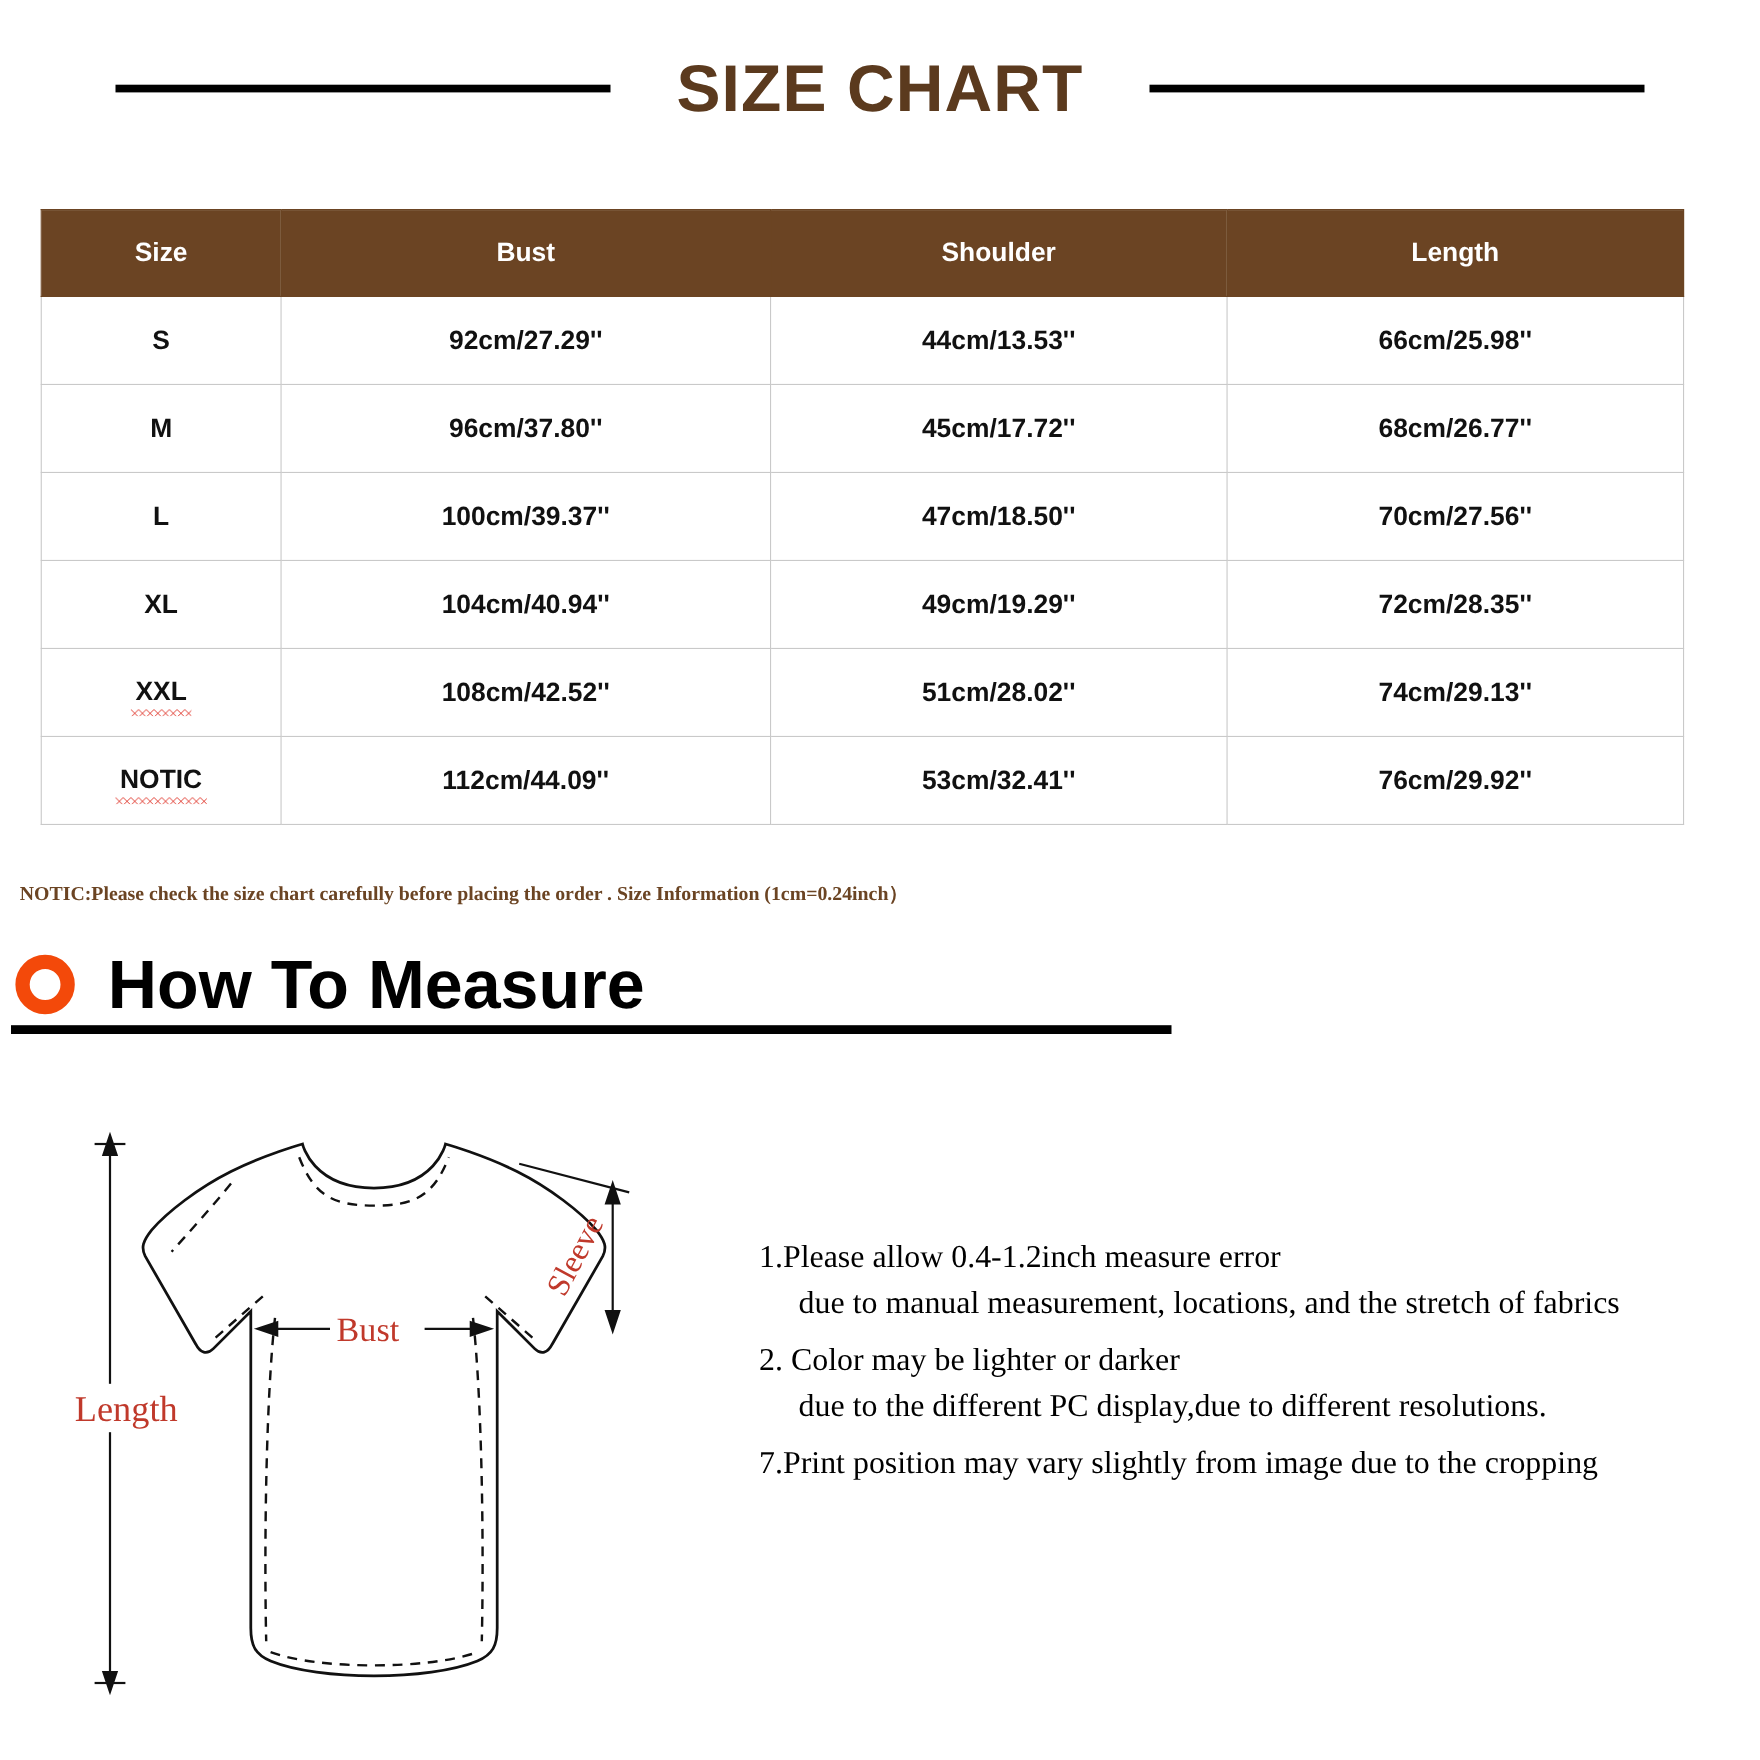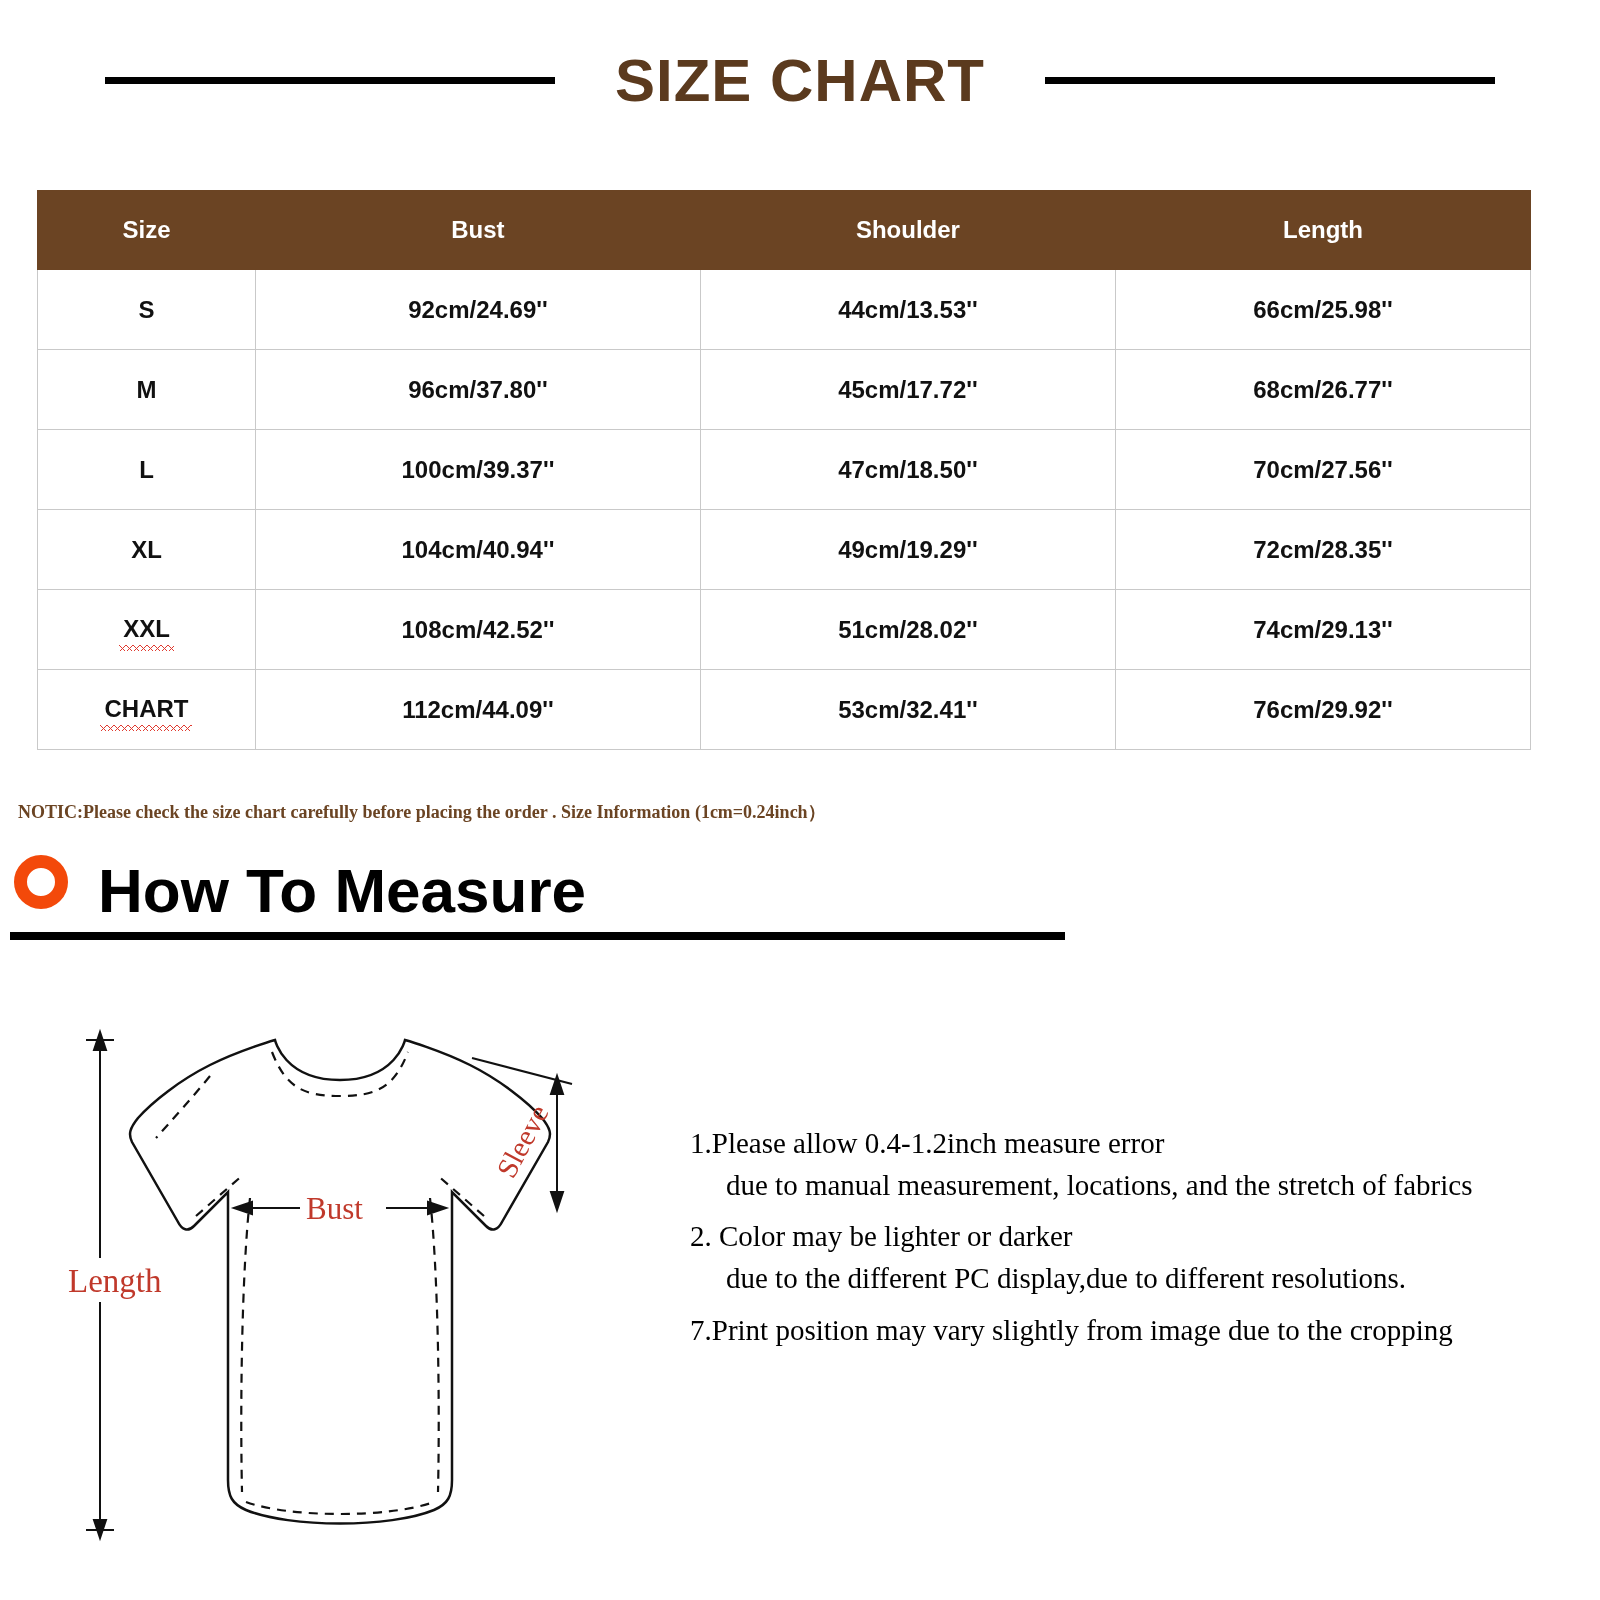--- a/index.html
+++ b/index.html
@@ -208,7 +208,7 @@
     <tbody>
       <tr>
         <td>S</td>
-        <td>92cm/24.69''</td>
+        <td>92cm/27.29''</td>
         <td>44cm/13.53''</td>
         <td>66cm/25.98''</td>
       </tr>

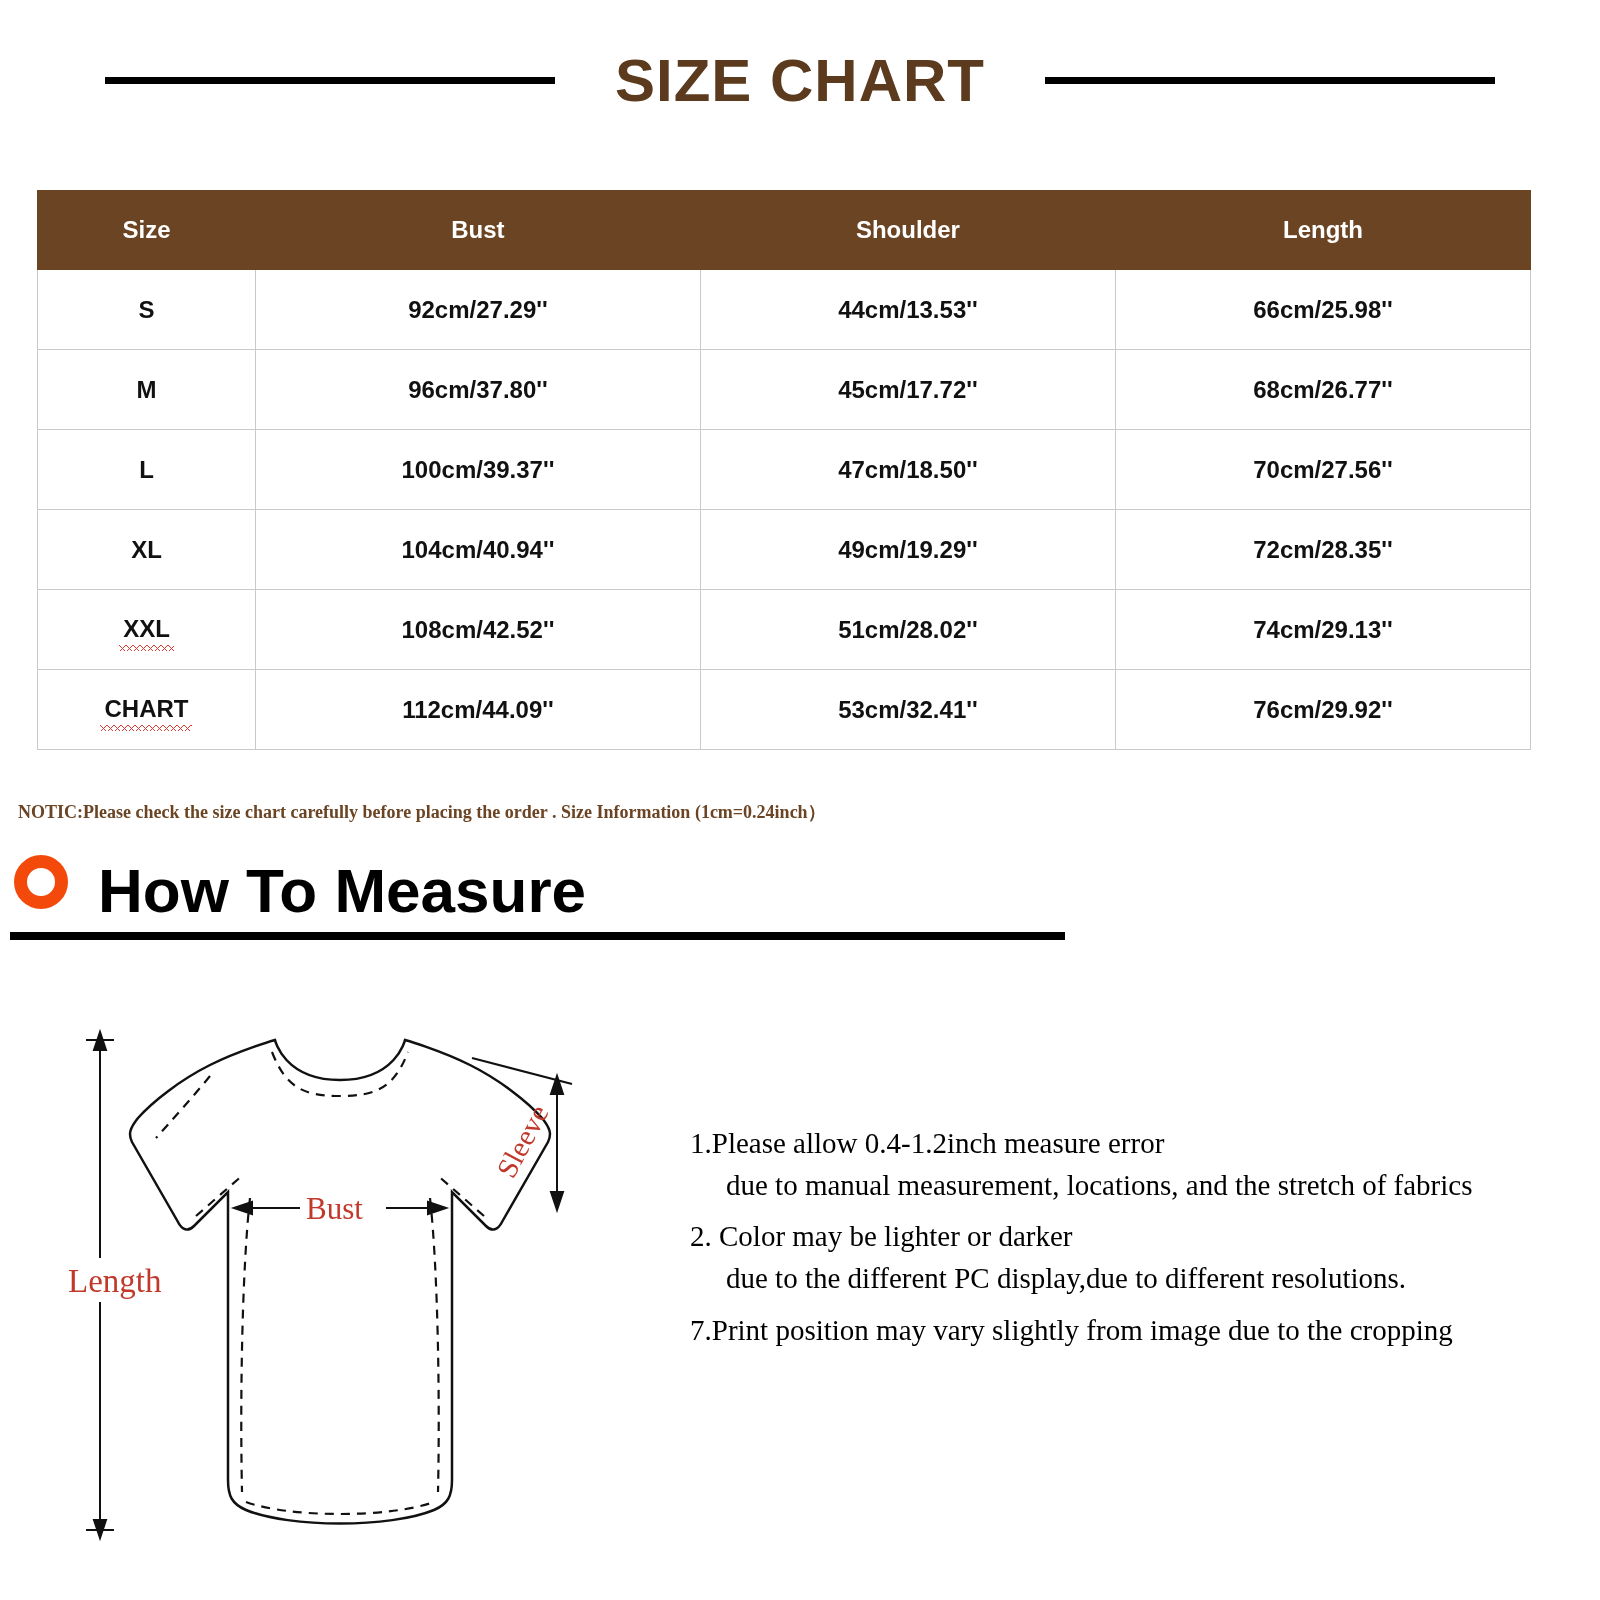--- a/index.html
+++ b/index.html
@@ -237,7 +237,7 @@
         <td>74cm/29.13''</td>
       </tr>
       <tr>
-        <td><span class="squiggle">CHART</span></td>
+        <td><span class="squiggle">NOTIC</span></td>
         <td>112cm/44.09''</td>
         <td>53cm/32.41''</td>
         <td>76cm/29.92''</td>

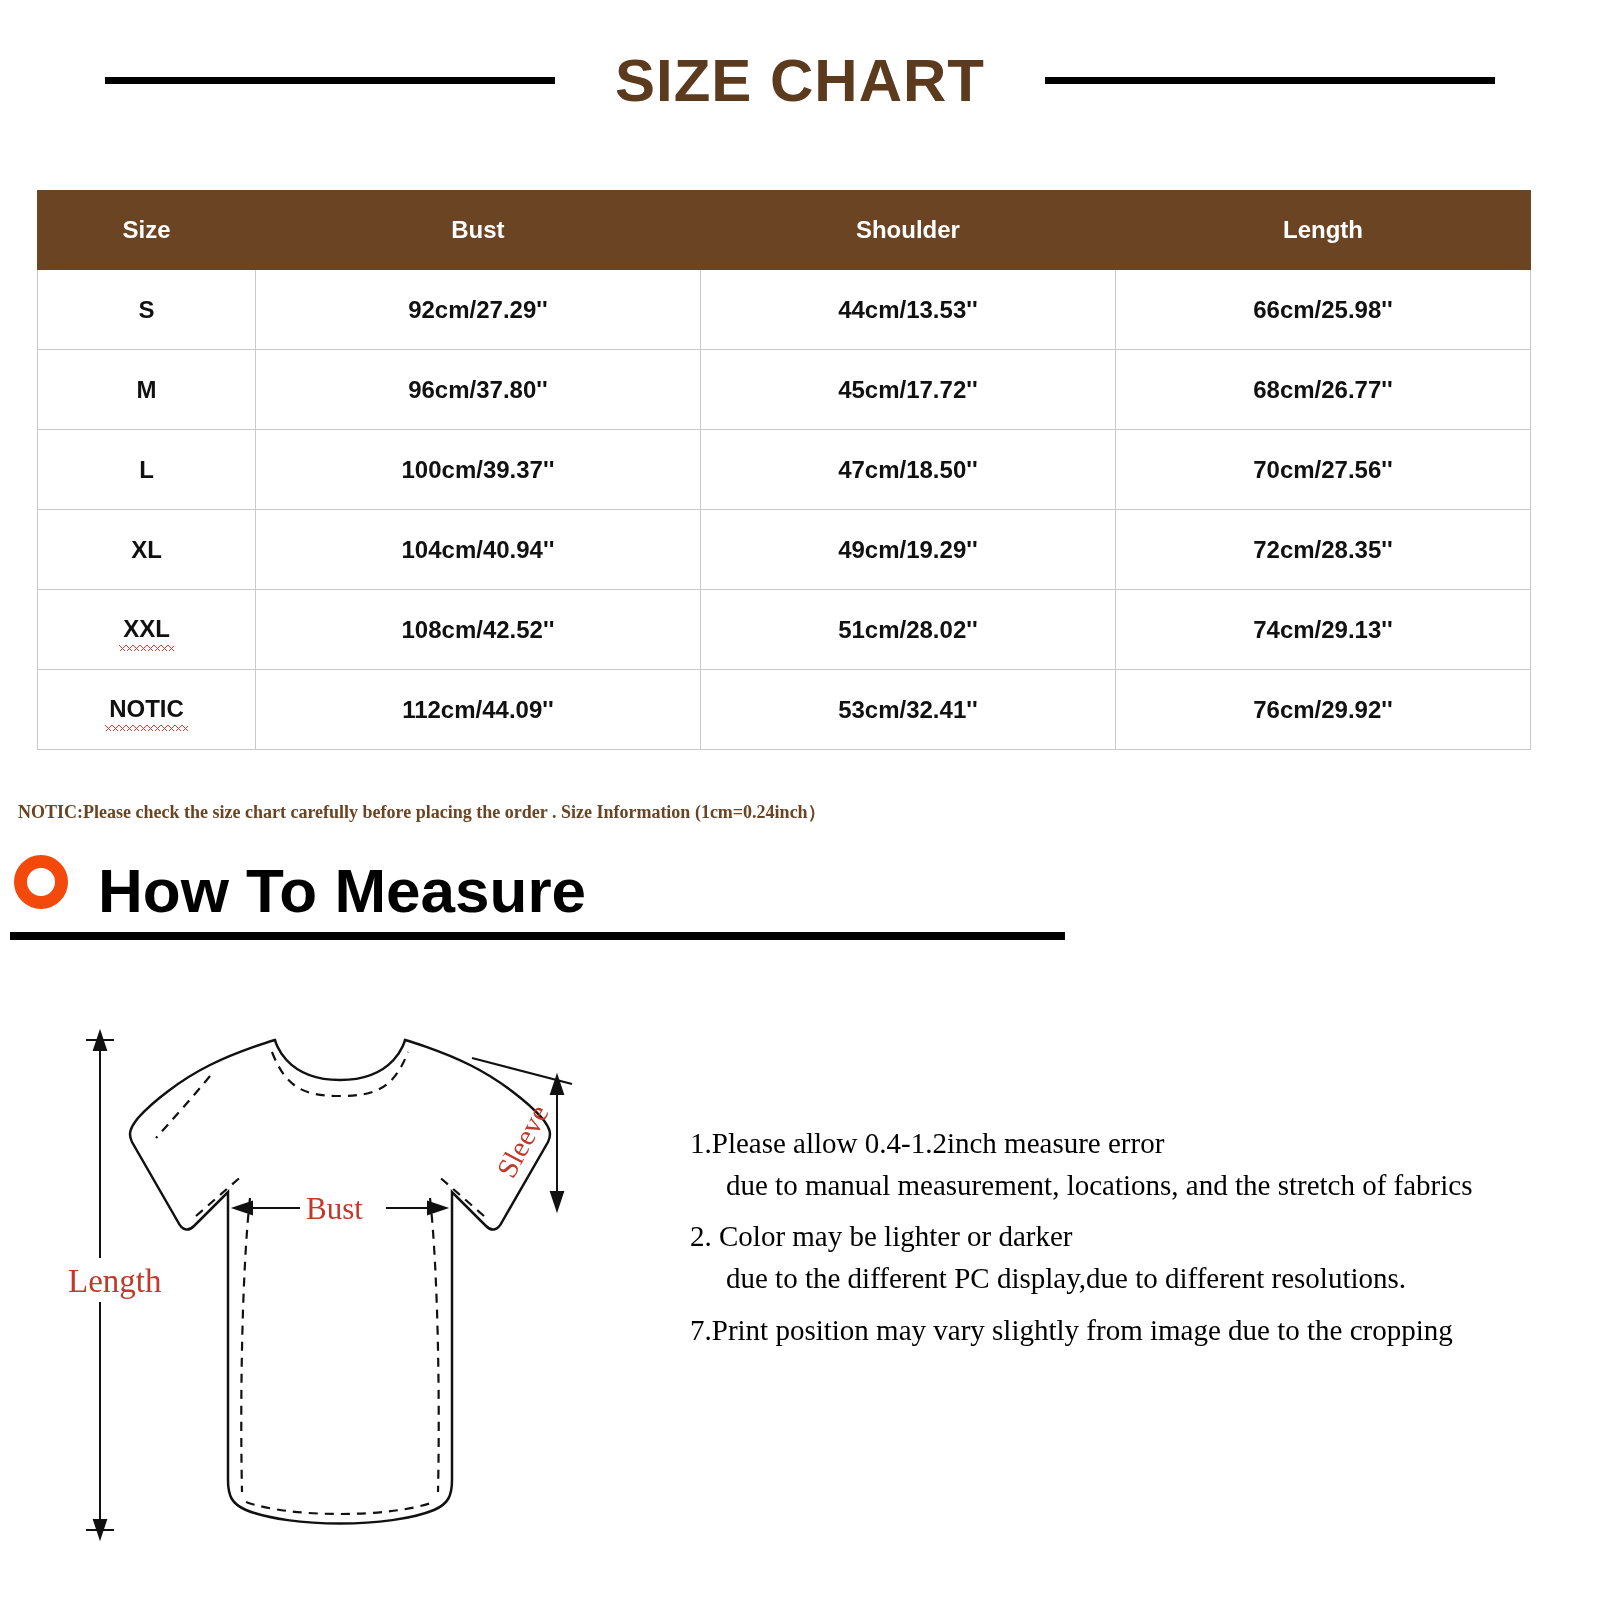--- a/index.html
+++ b/index.html
@@ -119,7 +119,7 @@
     width: 1100px;
     height: 80px;
     display: flex;
-    align-items: flex-start;
+    align-items: center;
   }
   .bullet-ring {
     width: 54px;

